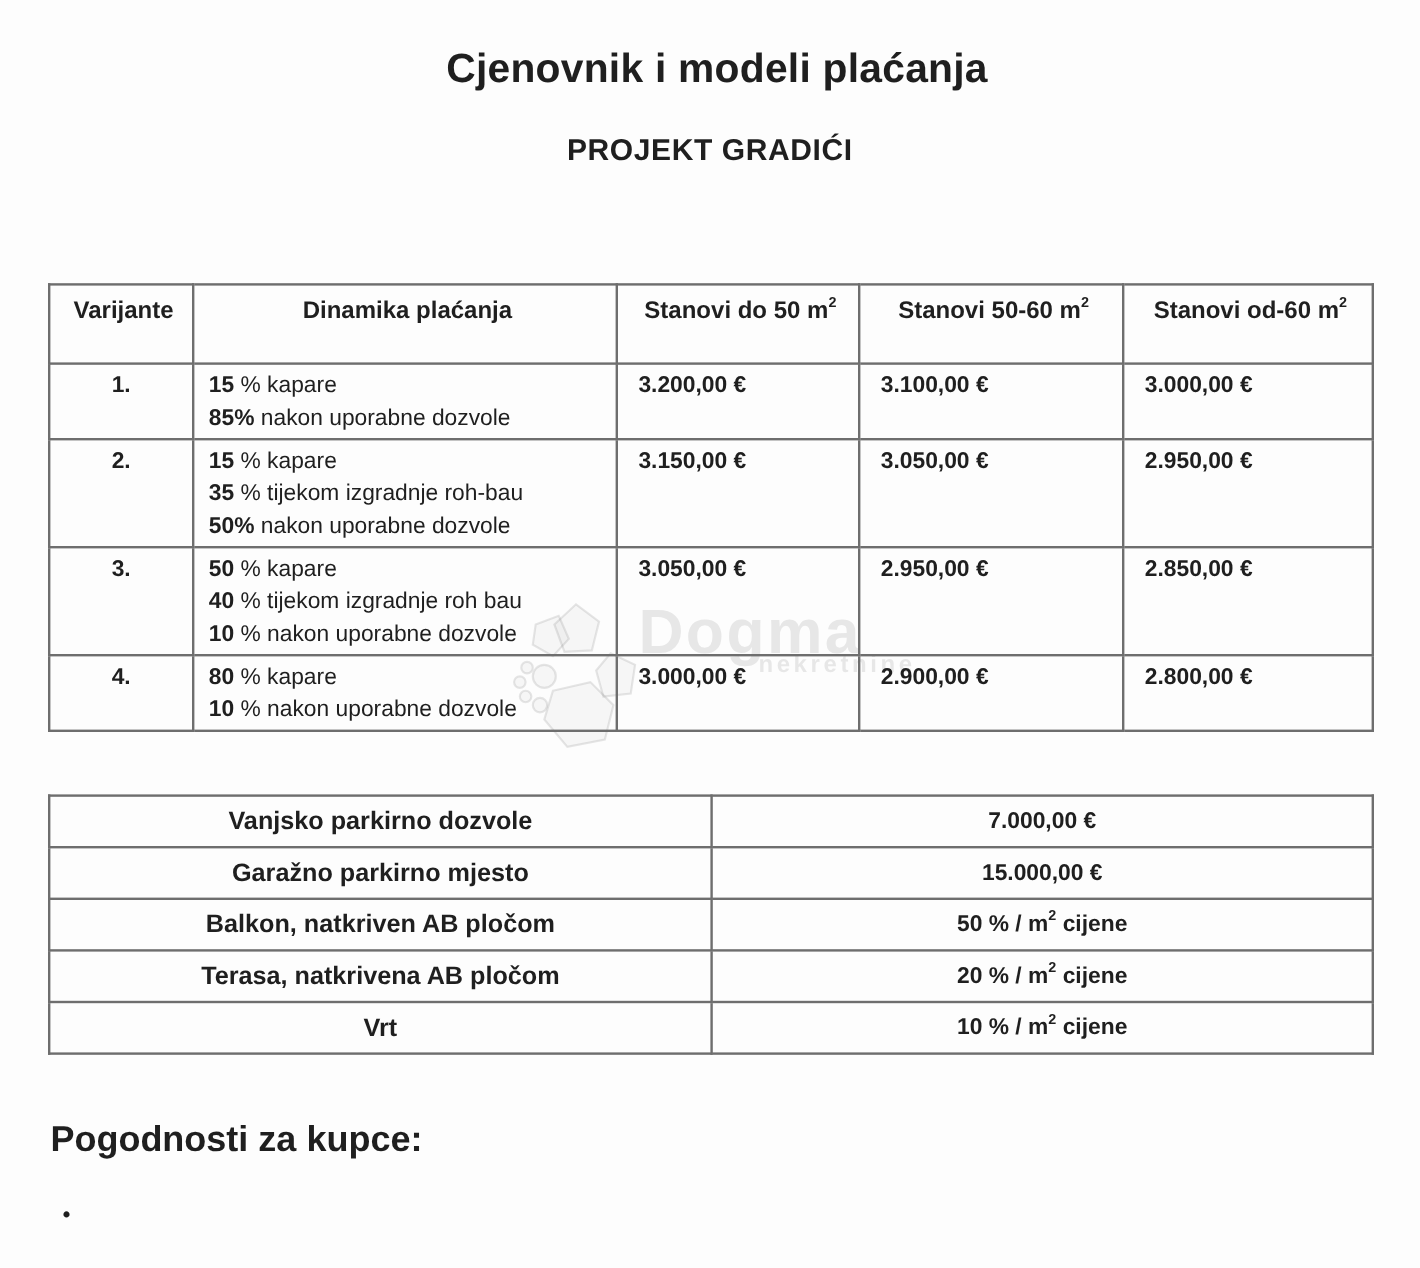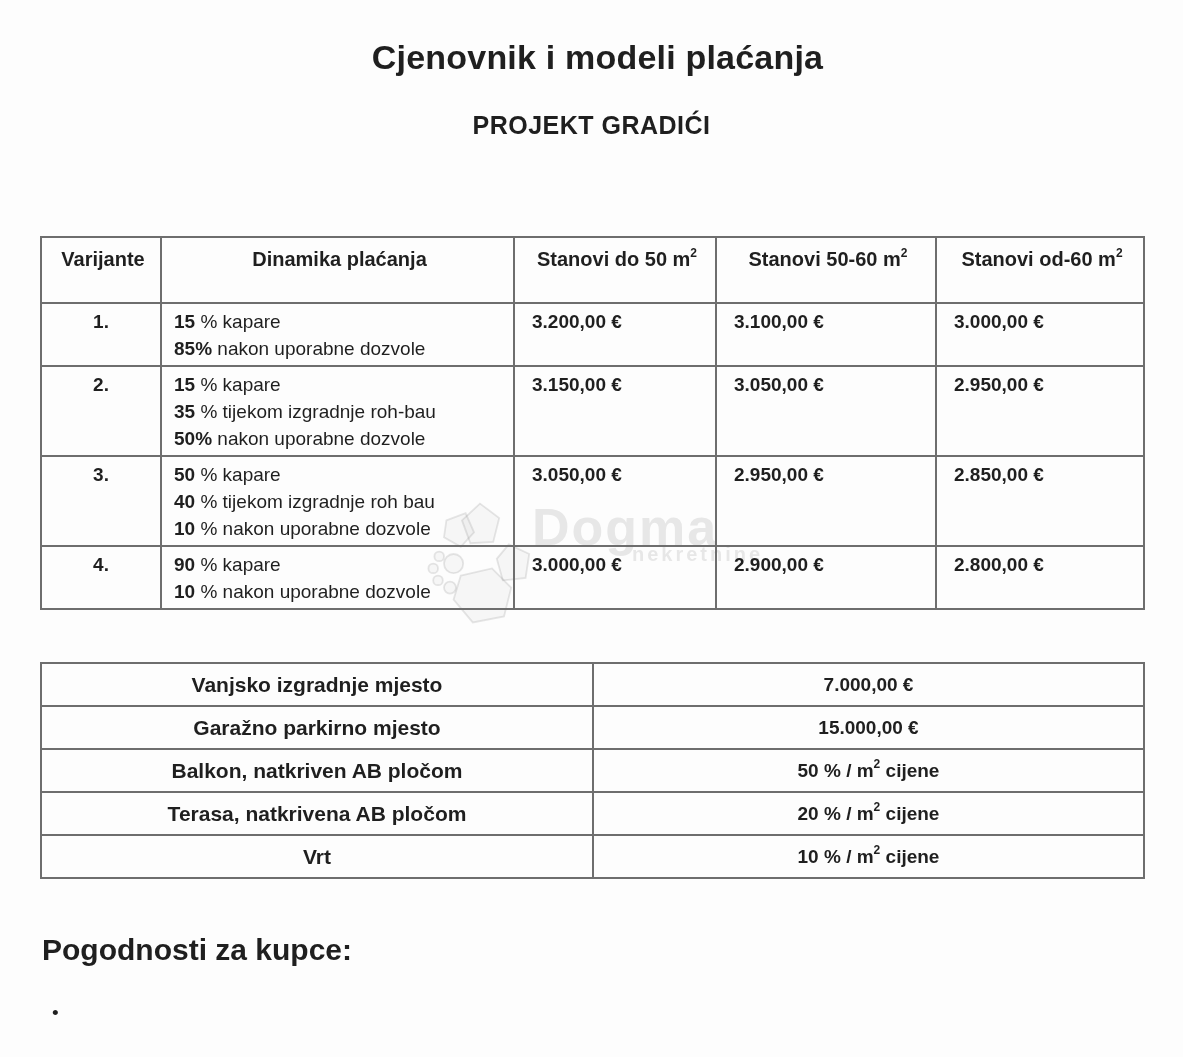--- a/index.html
+++ b/index.html
@@ -121,7 +121,7 @@
       <tr>
         <td class="variant">4.</td>
         <td>
-          <div class="pline"><b>90</b><span> % kapare</span></div>
+          <div class="pline"><b>80</b><span> % kapare</span></div>
           <div class="pline"><b>10</b><span> % nakon uporabne dozvole</span></div>
         </td>
         <td class="price">3.000,00 €</td>

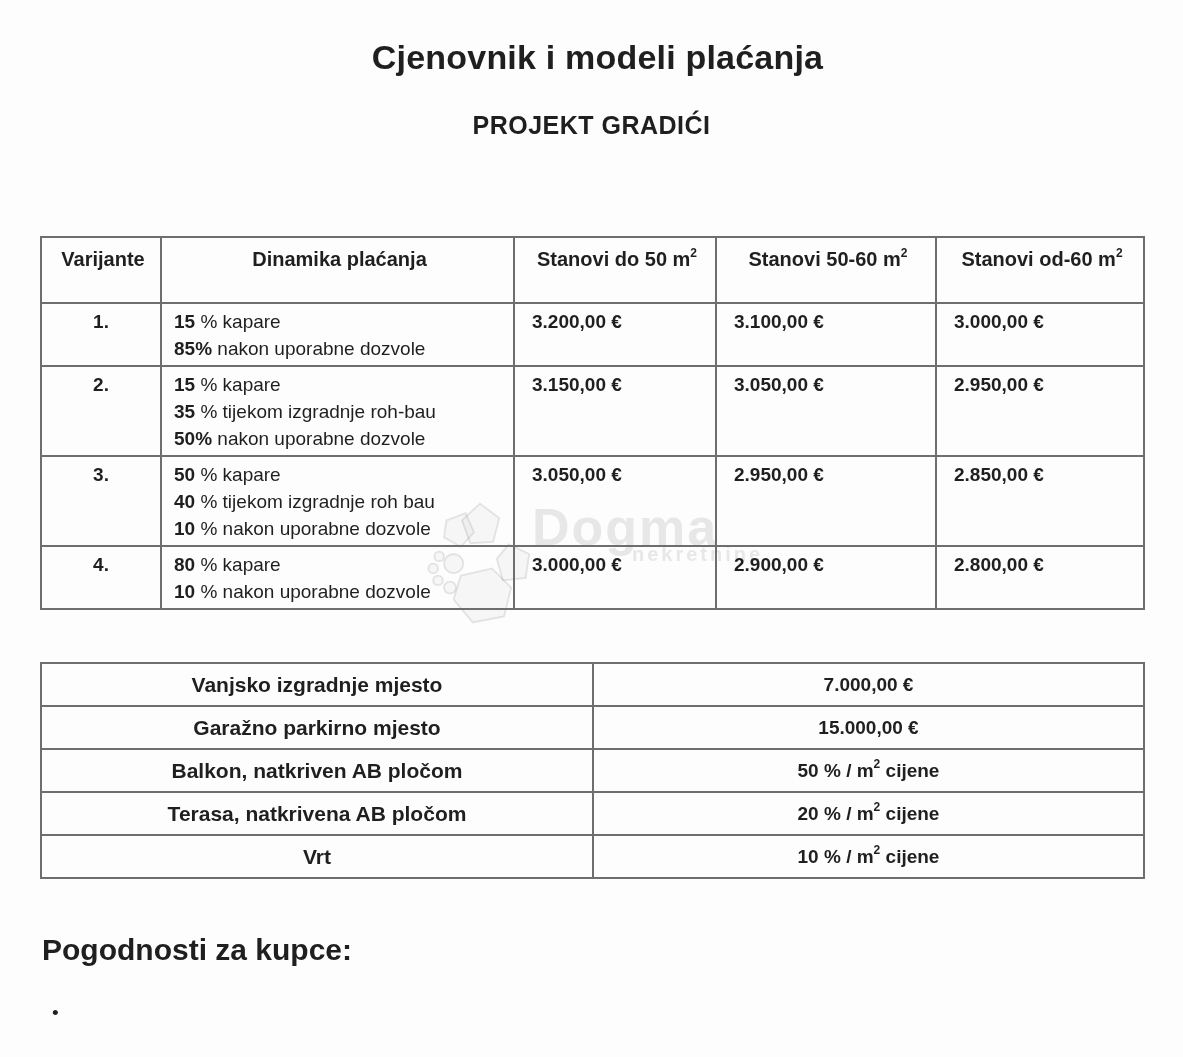--- a/index.html
+++ b/index.html
@@ -138,7 +138,7 @@
       </colgroup>
     <tbody>
       <tr>
-        <td class="ex-label">Vanjsko izgradnje mjesto</td>
+        <td class="ex-label">Vanjsko parkirno dozvole</td>
         <td class="ex-value"><span>7.000,00 €</span><sup></sup><span></span></td>
       </tr>
       <tr>

